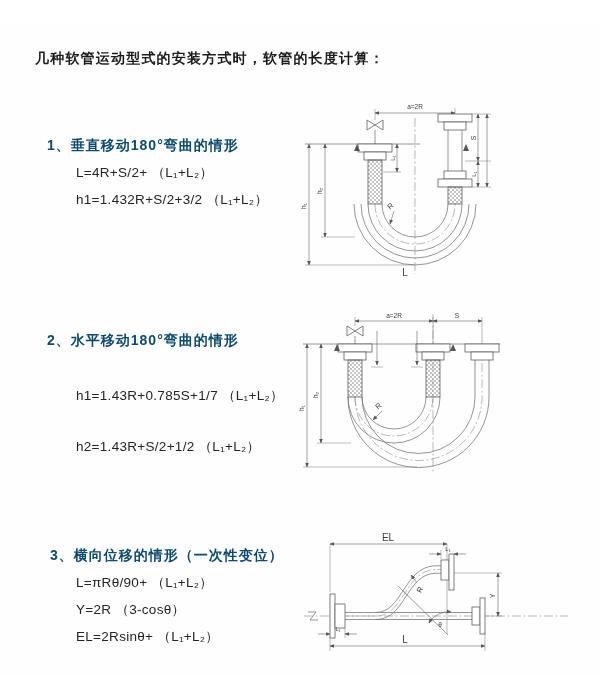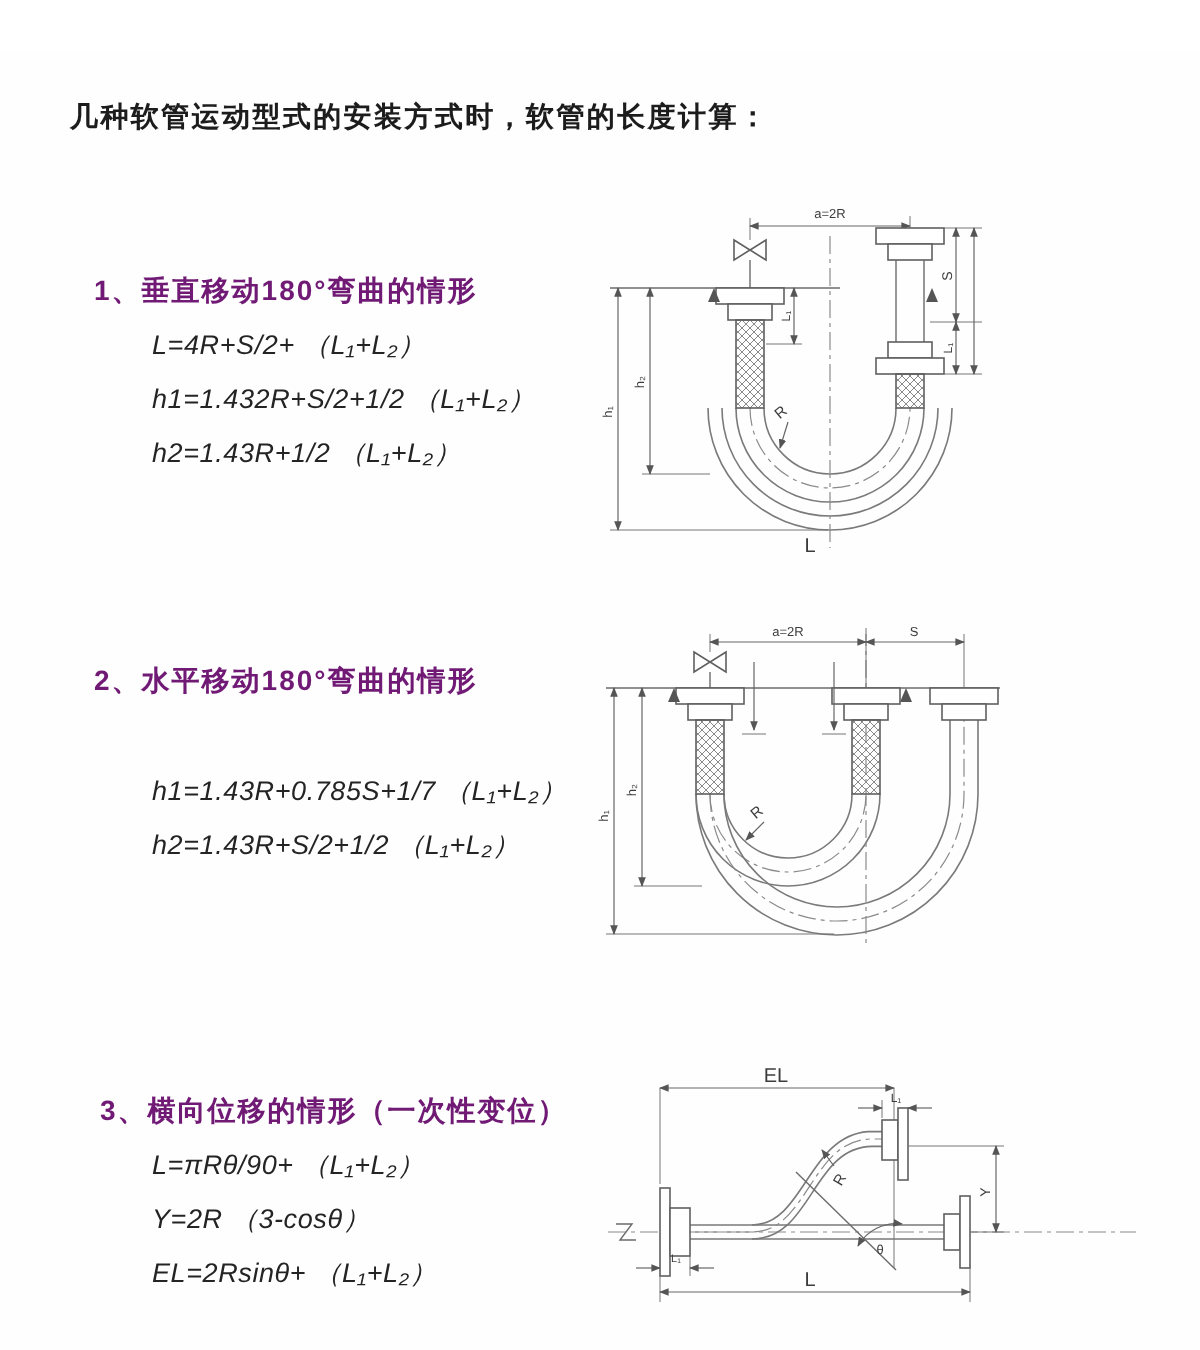--- a/index.html
+++ b/index.html
@@ -6,7 +6,7 @@
   .page{position:relative;width:600px;height:675px;background:#fefefe;overflow:hidden;
         font-family:"Liberation Sans","DejaVu Sans",sans-serif;color:#222;margin-top:26px;}
   .title{position:absolute;left:35px;top:24px;font-size:14px;font-weight:600;letter-spacing:1.2px;color:#1c1c1c;}
-  .sec-heading{position:absolute;font-size:14px;font-weight:600;letter-spacing:1px;color:#701a75;}
+  .sec-heading{position:absolute;font-size:14px;font-weight:600;letter-spacing:1px;color:#0c4a6e;}
   .formula{position:absolute;font-size:13.5px;font-weight:500;letter-spacing:.3px;color:#242424;font-style:italic;}
   .diagram{position:absolute;}
   svg text{font-family:"Liberation Sans","DejaVu Sans",sans-serif;fill:#3c3c3c;}

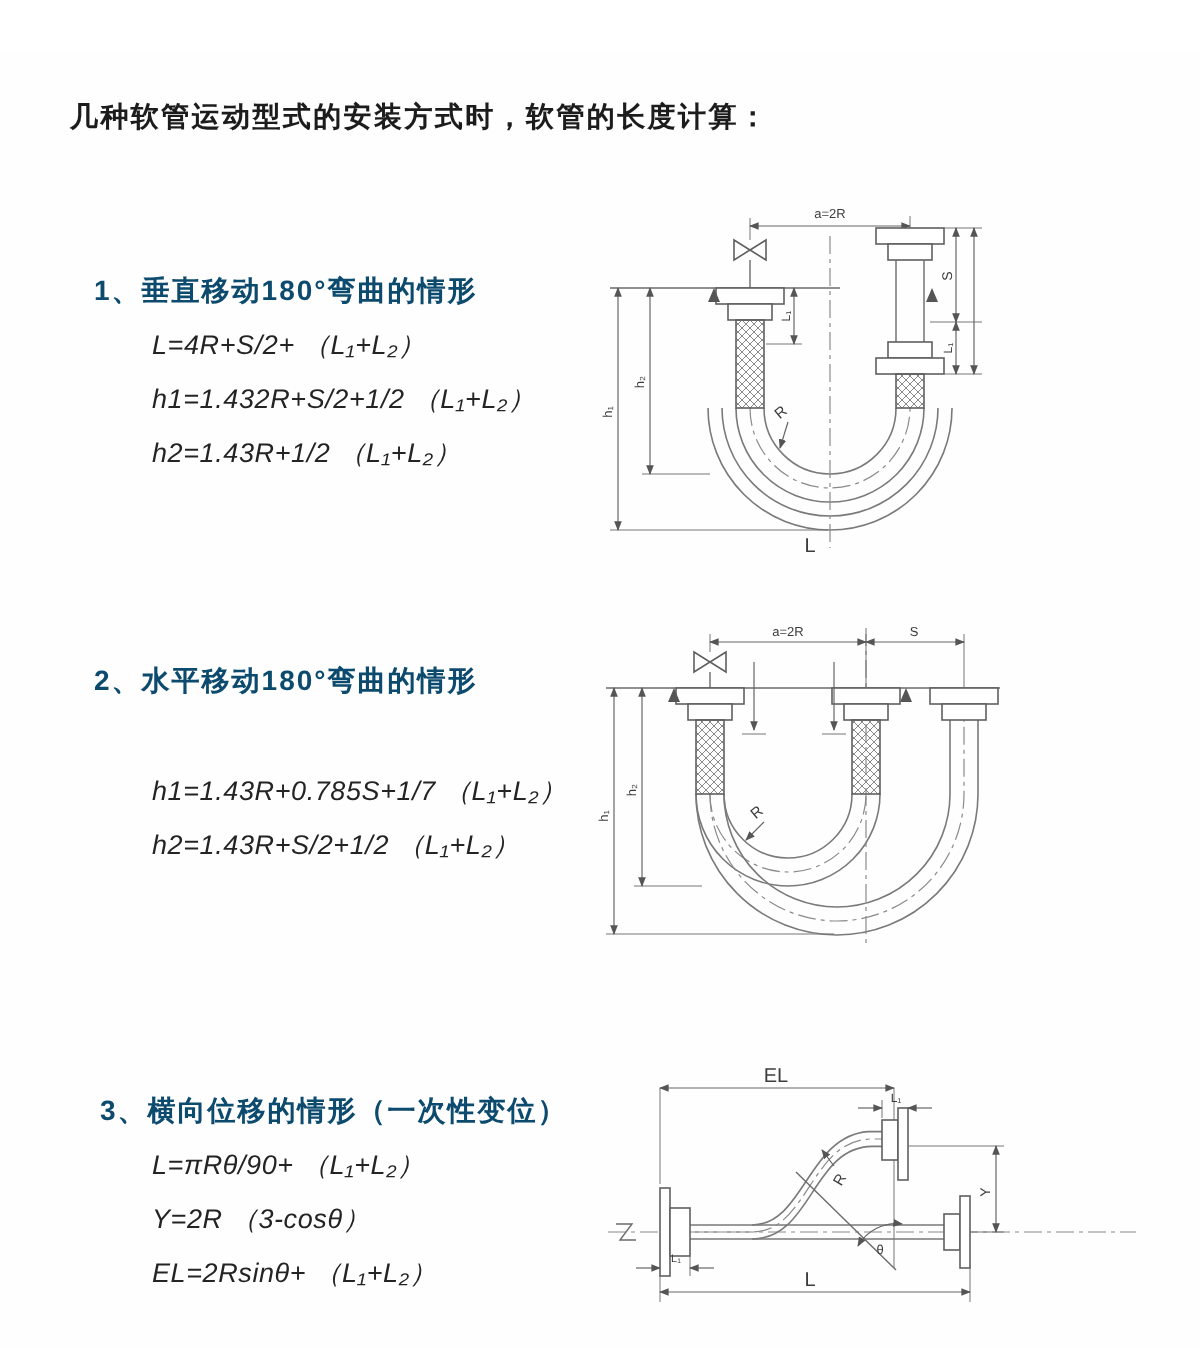--- a/index.html
+++ b/index.html
@@ -7,7 +7,7 @@
         font-family:"Liberation Sans","DejaVu Sans",sans-serif;color:#222;margin-top:26px;}
   .title{position:absolute;left:35px;top:24px;font-size:14px;font-weight:600;letter-spacing:1.2px;color:#1c1c1c;}
   .sec-heading{position:absolute;font-size:14px;font-weight:600;letter-spacing:1px;color:#0c4a6e;}
-  .formula{position:absolute;font-size:13.5px;font-weight:500;letter-spacing:.3px;color:#242424;font-style:italic;}
+  .formula{position:absolute;font-size:13.5px;font-weight:500;letter-spacing:.3px;color:#242424;}
   .diagram{position:absolute;}
   svg text{font-family:"Liberation Sans","DejaVu Sans",sans-serif;fill:#3c3c3c;}
   .ln{stroke:#6b6b6b;stroke-width:.7;fill:none;}

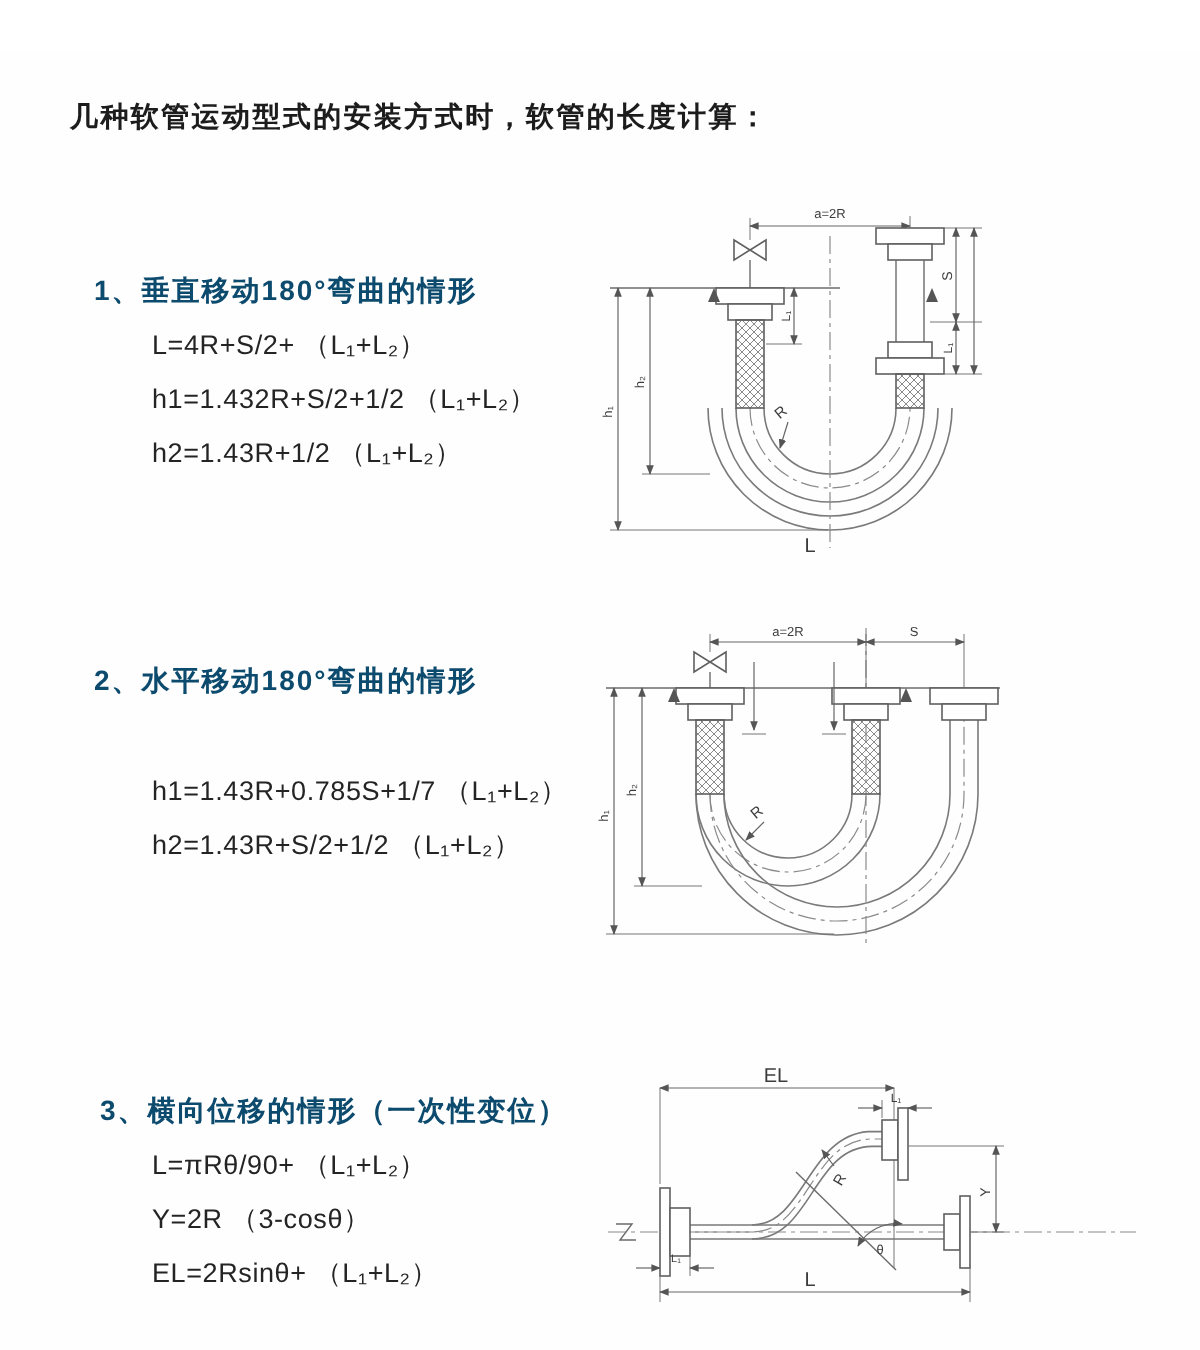--- a/index.html
+++ b/index.html
@@ -40,7 +40,7 @@
 
   <div class="sec-heading" style="left:47px;top:111px">1、垂直移动180°弯曲的情形</div>
   <div class="formula" style="left:76px;top:138px">L=4R+S/2+ （L₁+L₂）</div>
-  <div class="formula" style="left:76px;top:165px">h1=1.432R+S/2+1/2 （L₁+L₂）</div>
+  <div class="formula" style="left:76px;top:165px">h1=1.432R+S/2+3/2 （L₁+L₂）</div>
   <div class="formula" style="left:76px;top:192px">h2=1.43R+1/2 （L₁+L₂）</div>
 
   <div class="sec-heading" style="left:47px;top:306px">2、水平移动180°弯曲的情形</div>

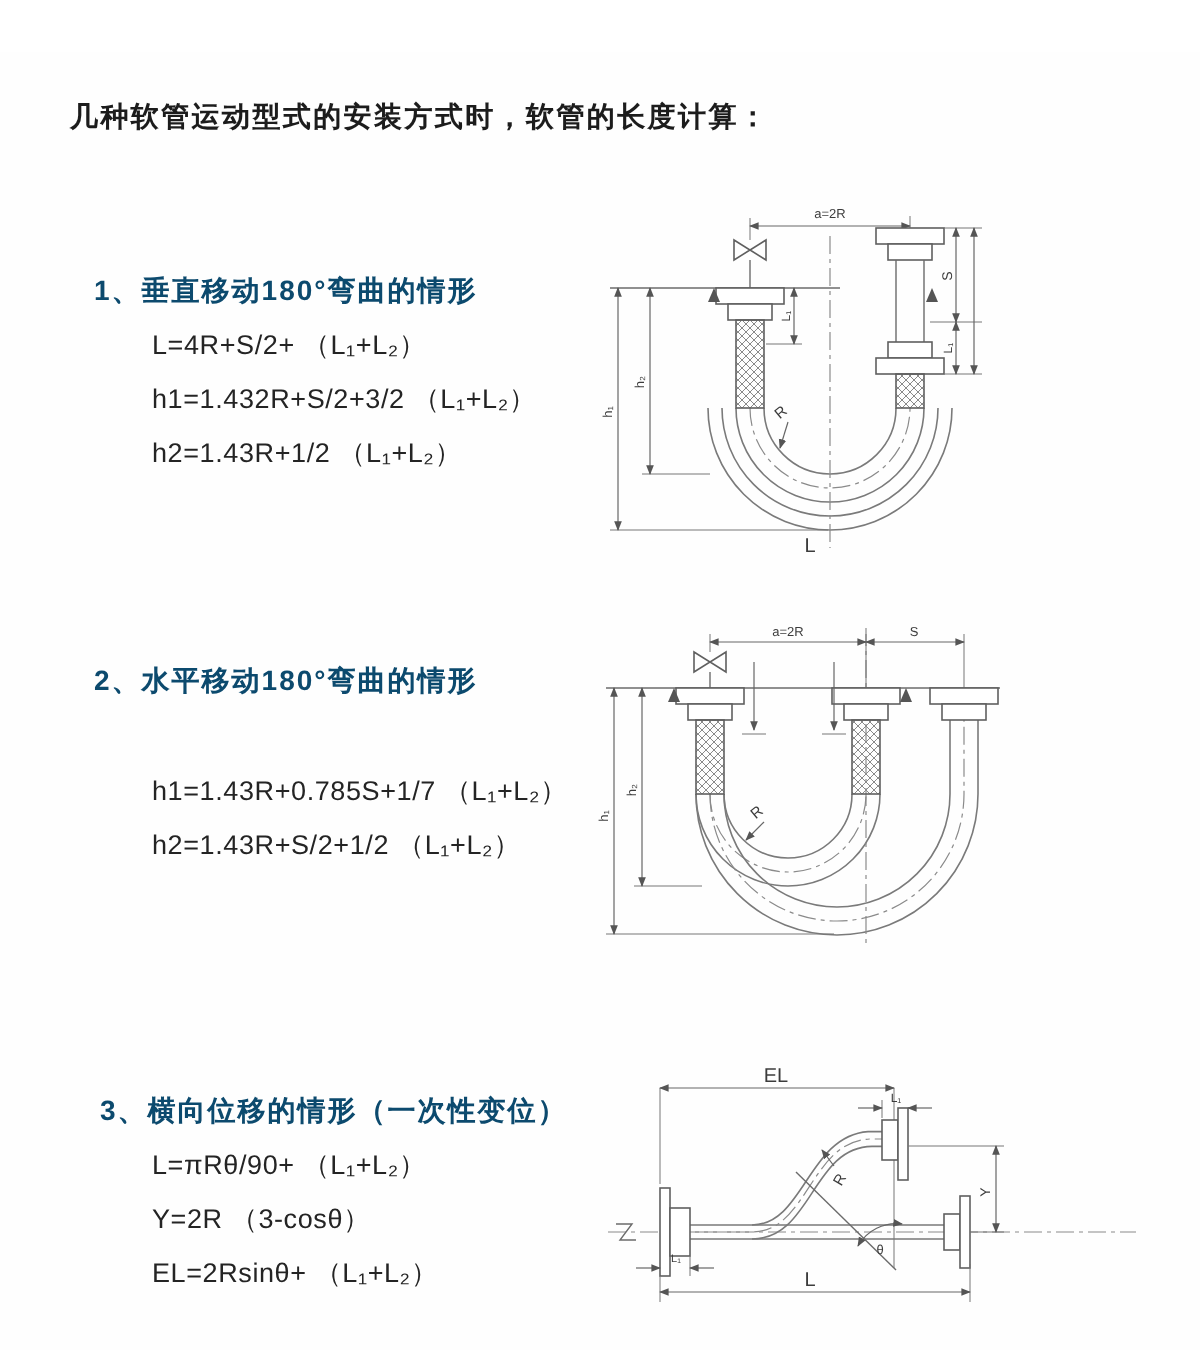--- a/index.html
+++ b/index.html
@@ -41,7 +41,6 @@
   <div class="sec-heading" style="left:47px;top:111px">1、垂直移动180°弯曲的情形</div>
   <div class="formula" style="left:76px;top:138px">L=4R+S/2+ （L₁+L₂）</div>
   <div class="formula" style="left:76px;top:165px">h1=1.432R+S/2+3/2 （L₁+L₂）</div>
-  <div class="formula" style="left:76px;top:192px">h2=1.43R+1/2 （L₁+L₂）</div>
 
   <div class="sec-heading" style="left:47px;top:306px">2、水平移动180°弯曲的情形</div>
   <div class="formula" style="left:76px;top:361px">h1=1.43R+0.785S+1/7 （L₁+L₂）</div>

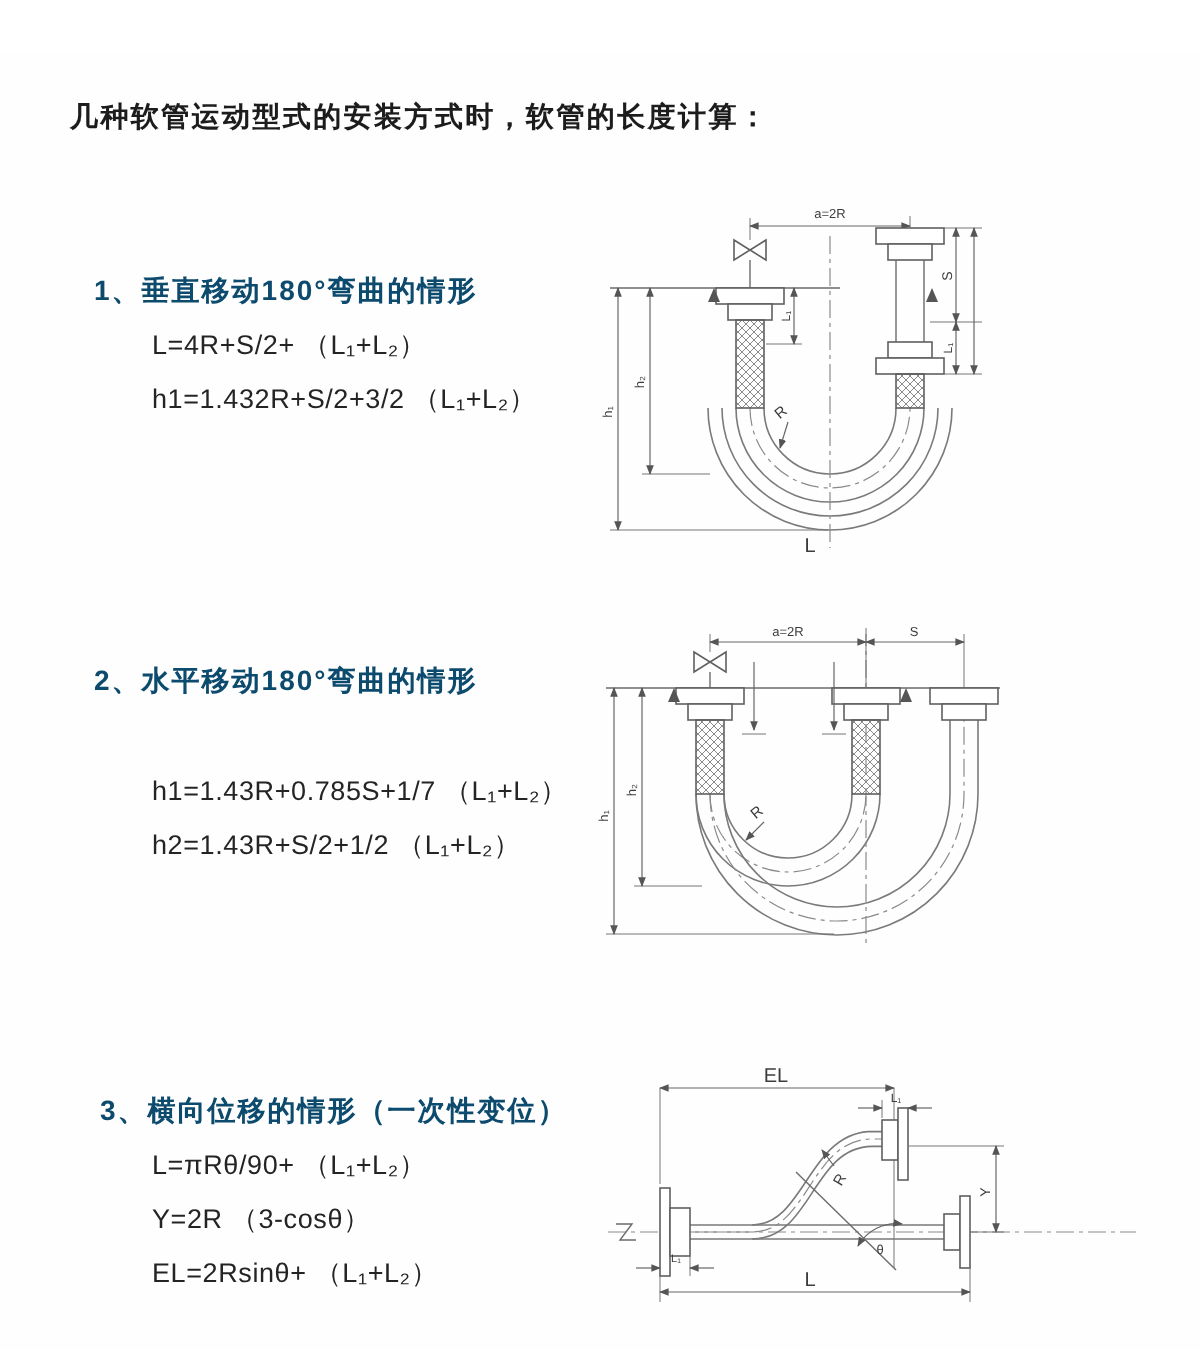--- a/index.html
+++ b/index.html
@@ -44,7 +44,7 @@
 
   <div class="sec-heading" style="left:47px;top:306px">2、水平移动180°弯曲的情形</div>
   <div class="formula" style="left:76px;top:361px">h1=1.43R+0.785S+1/7 （L₁+L₂）</div>
-  <div class="formula" style="left:76px;top:388px">h2=1.43R+S/2+1/2 （L₁+L₂）</div>
+  <div class="formula" style="left:76px;top:412px">h2=1.43R+S/2+1/2 （L₁+L₂）</div>
 
   <div class="sec-heading" style="left:50px;top:521px">3、横向位移的情形（一次性变位）</div>
   <div class="formula" style="left:76px;top:548px">L=πRθ/90+ （L₁+L₂）</div>

